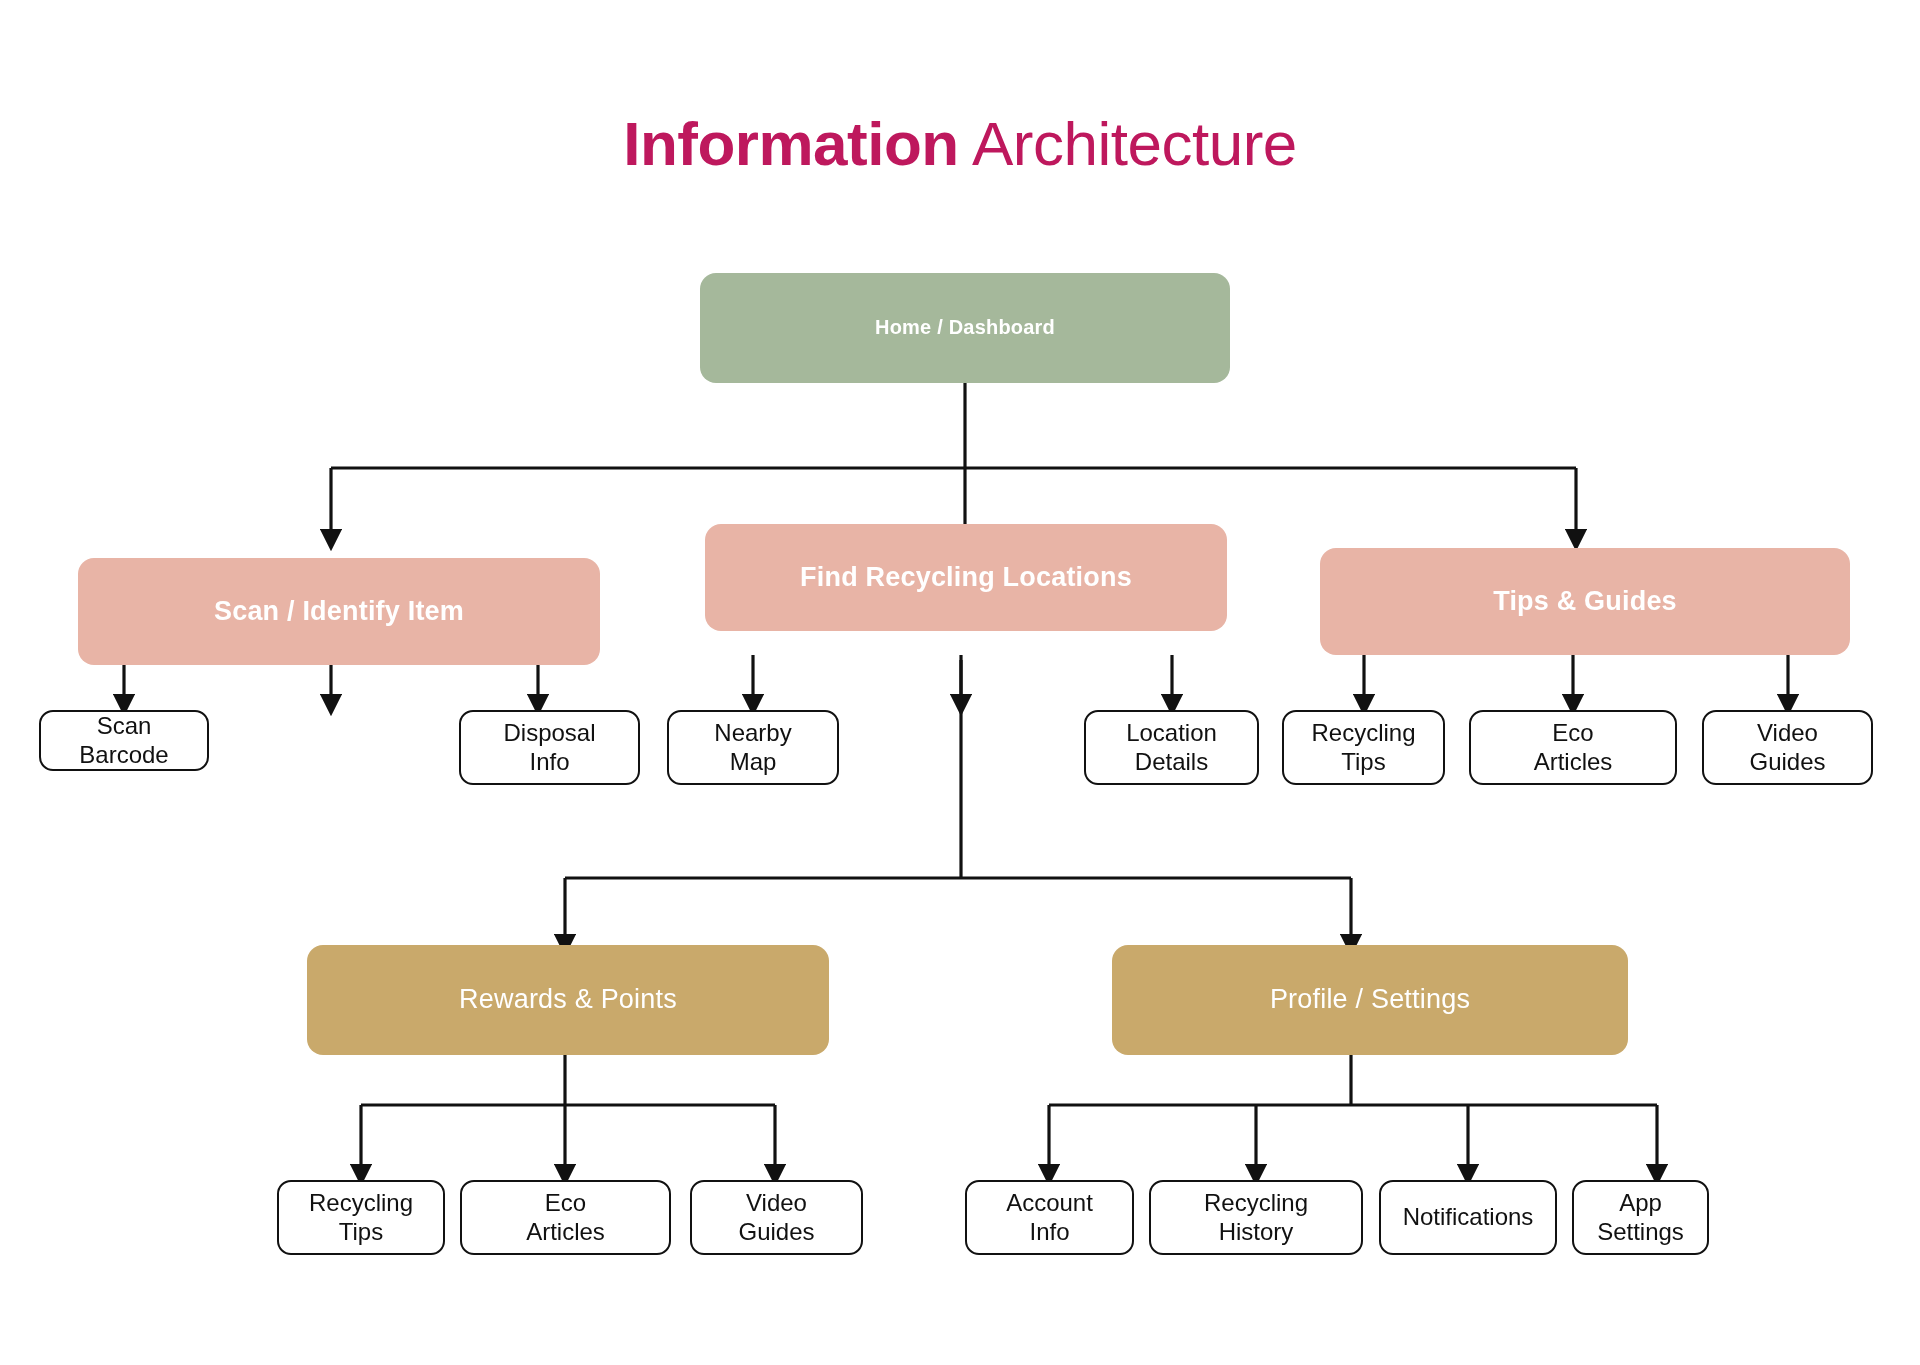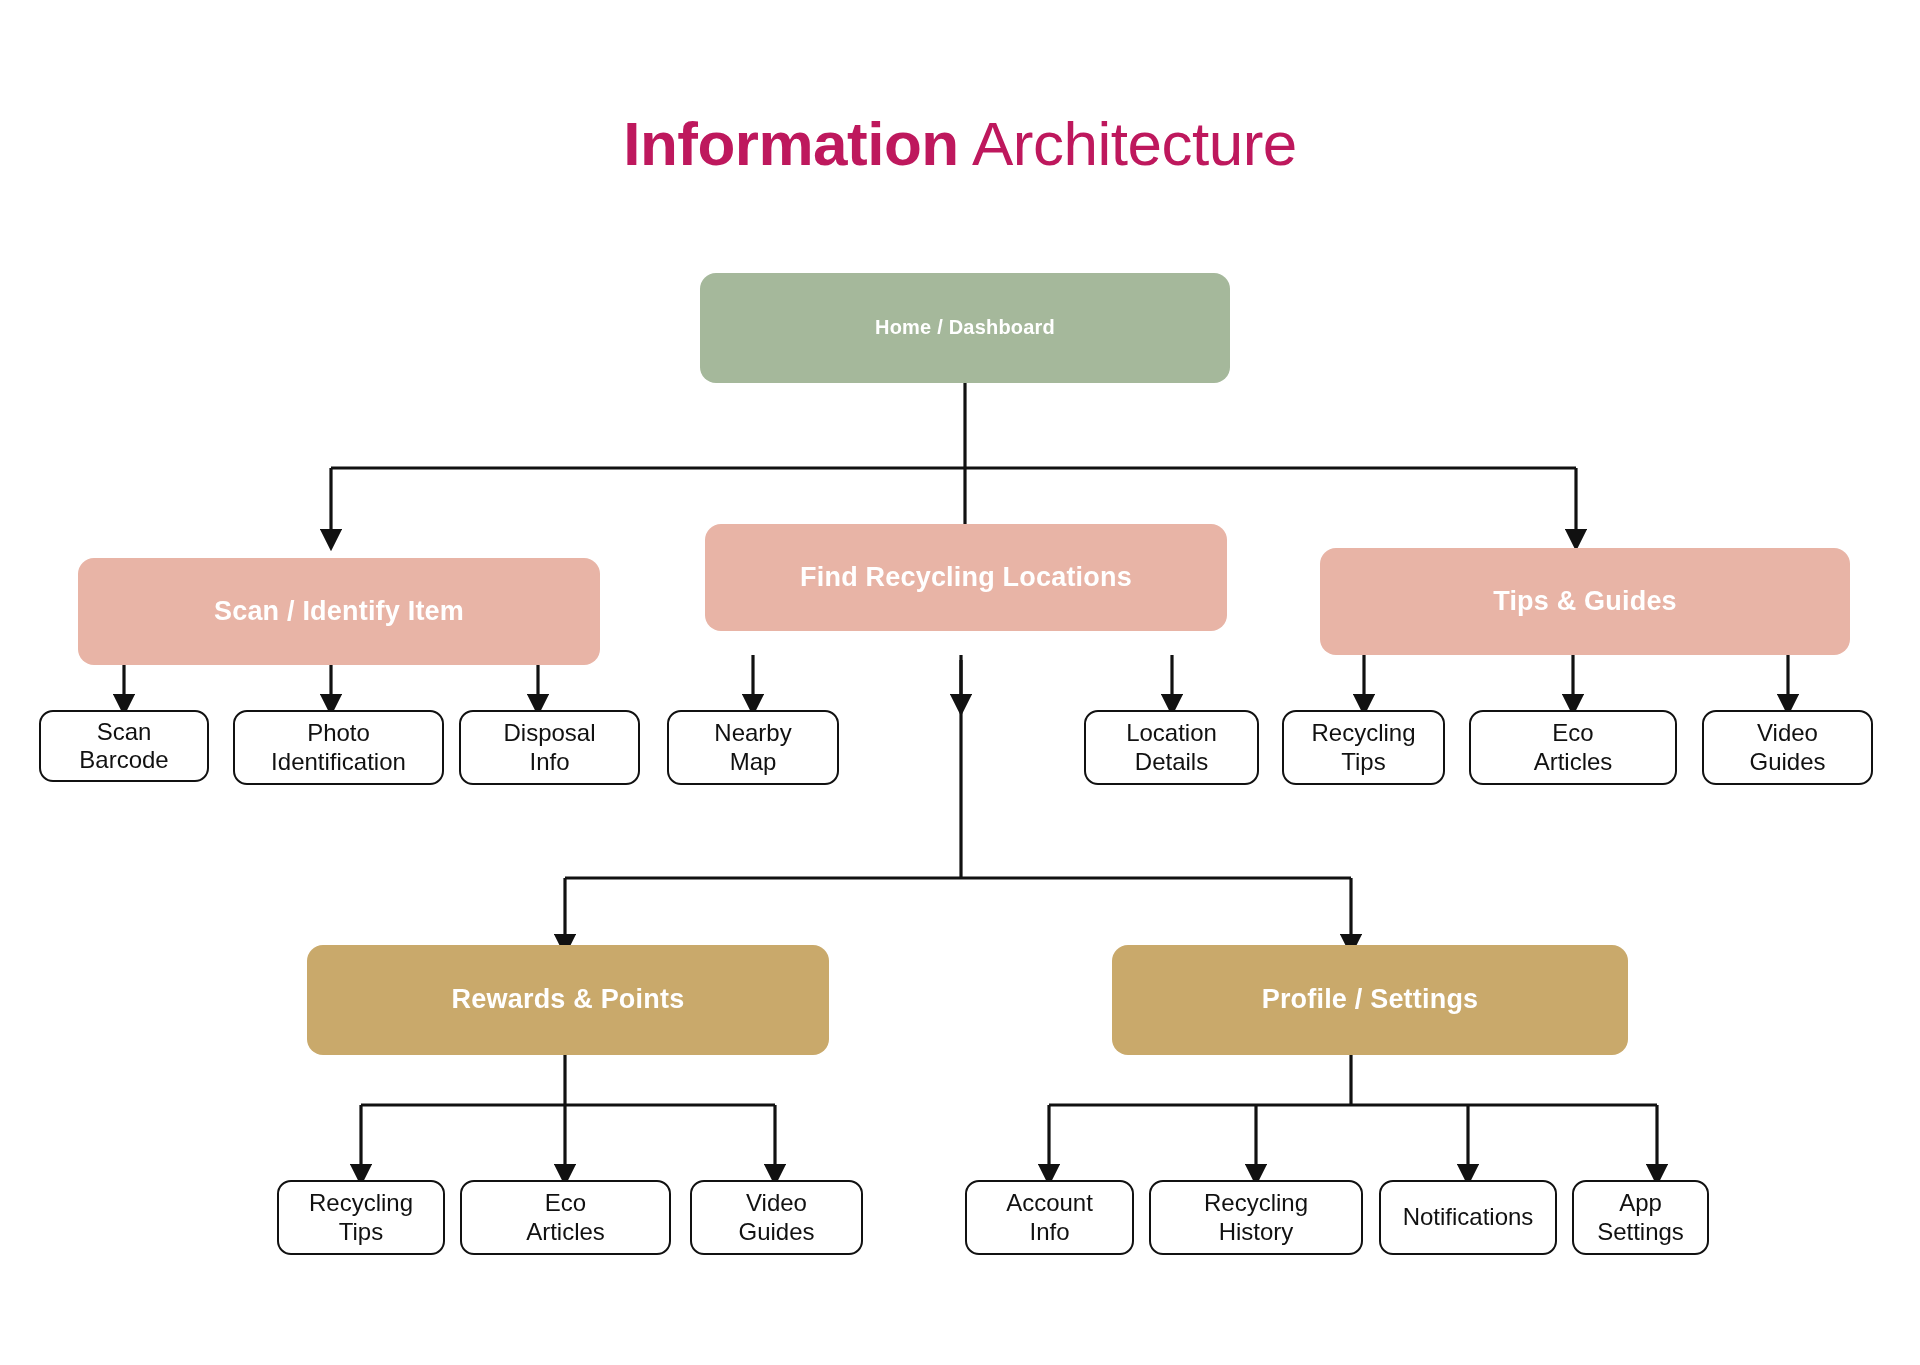--- a/index.html
+++ b/index.html
@@ -154,7 +154,7 @@
     <span>Tips &amp; Guides</span>
   </div>
 
-  <div class="node node-leaf" style="left:39px; top:710px; width:170px; height:72px;">
+  <div class="node node-leaf" style="left:39px; top:710px; width:170px; height:61px;">
     <span>
       <span class="lbl">Scan</span>
       <span class="lbl">Barcode</span>

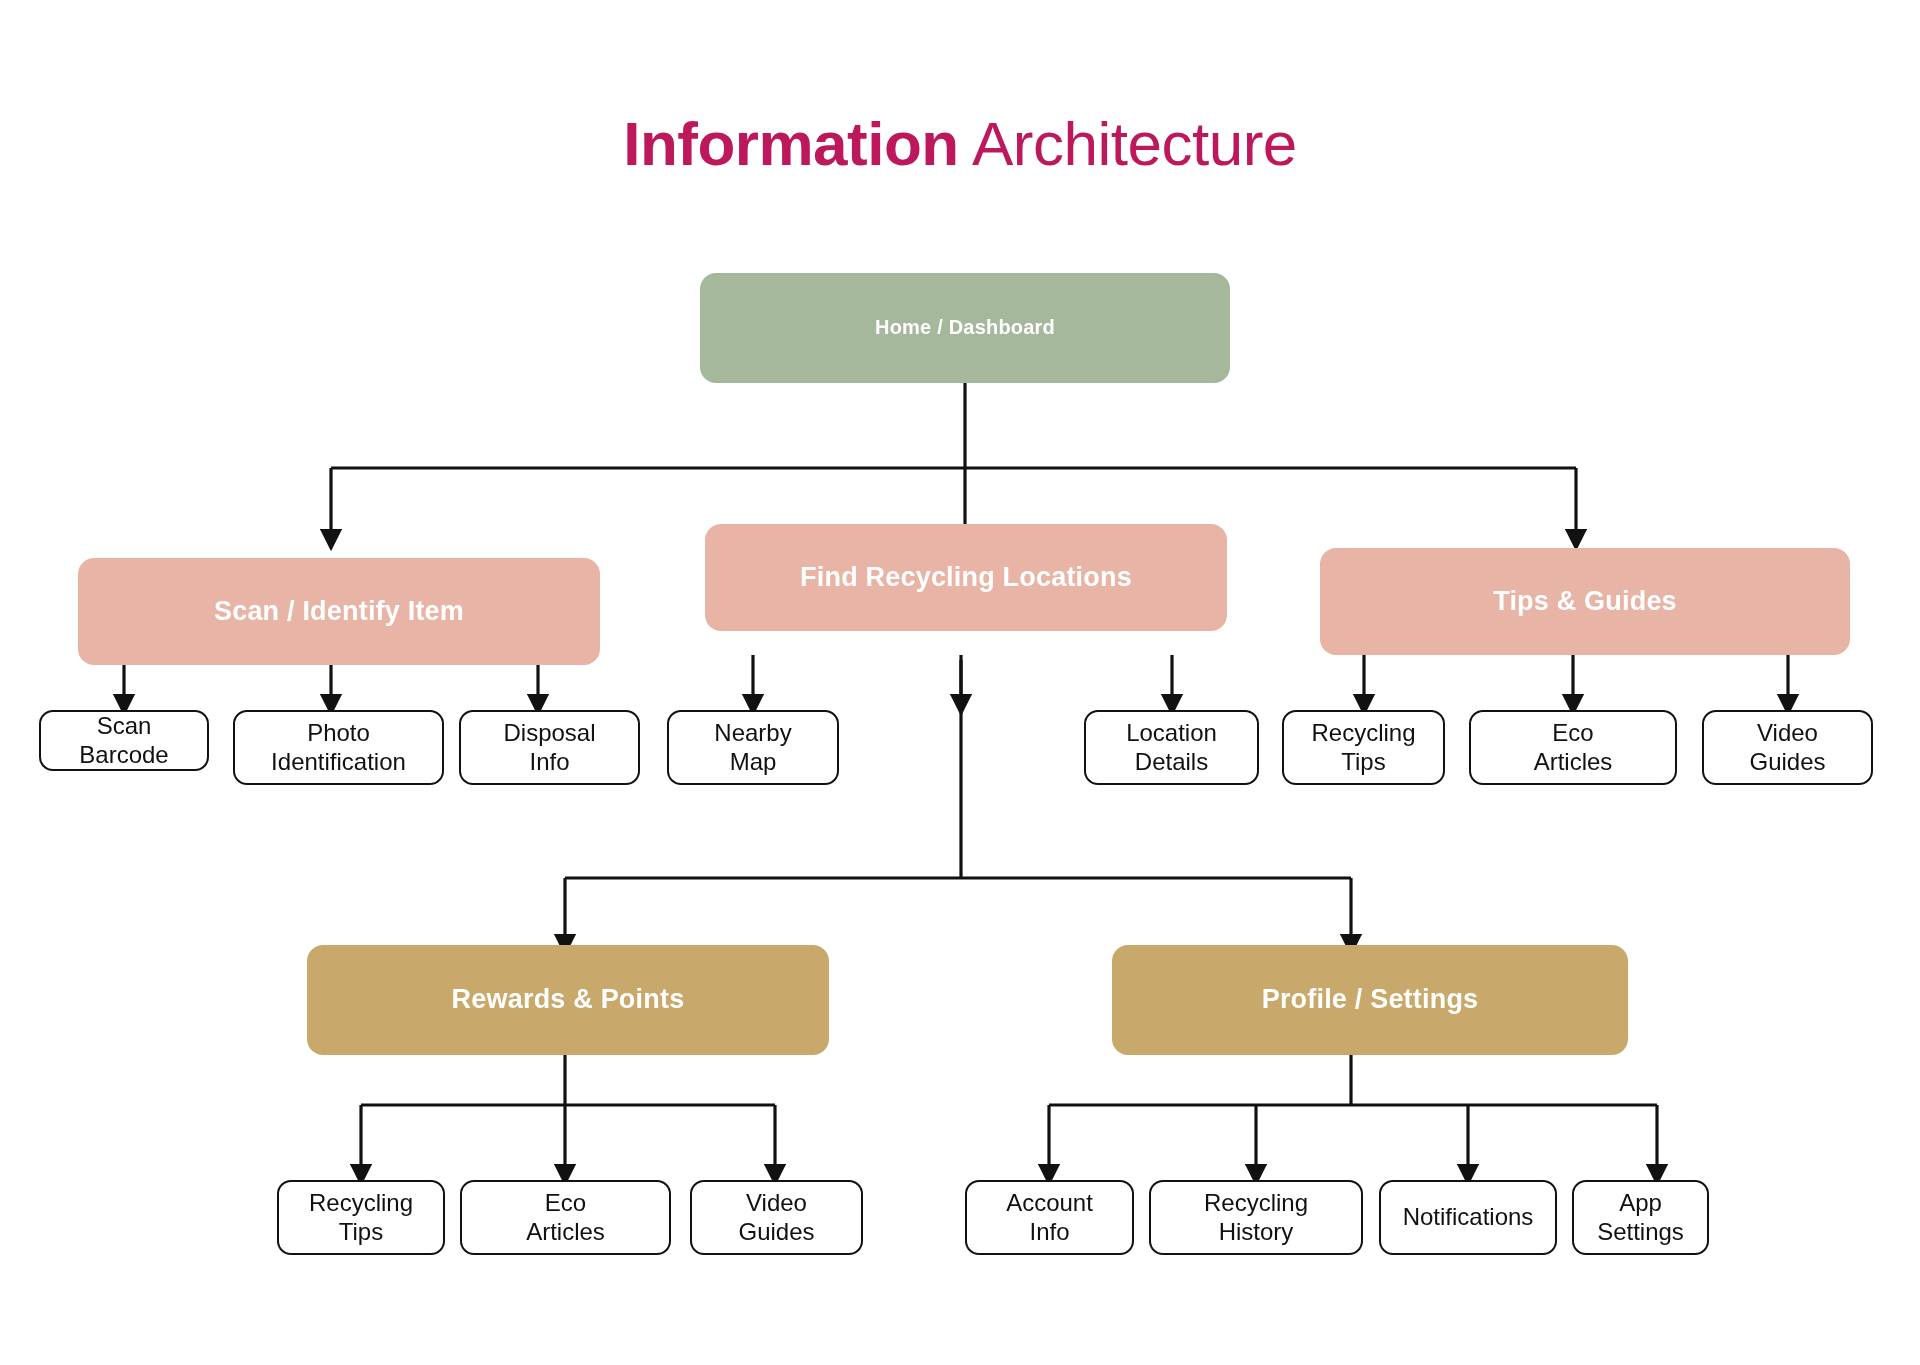--- a/index.html
+++ b/index.html
@@ -160,12 +160,6 @@
       <span class="lbl">Barcode</span>
     </span>
   </div>
-  <div class="node node-leaf" style="left:233px; top:710px; width:211px; height:75px;">
-    <span>
-      <span class="lbl">Photo</span>
-      <span class="lbl">Identification</span>
-    </span>
-  </div>
   <div class="node node-leaf" style="left:459px; top:710px; width:181px; height:75px;">
     <span>
       <span class="lbl">Disposal</span>

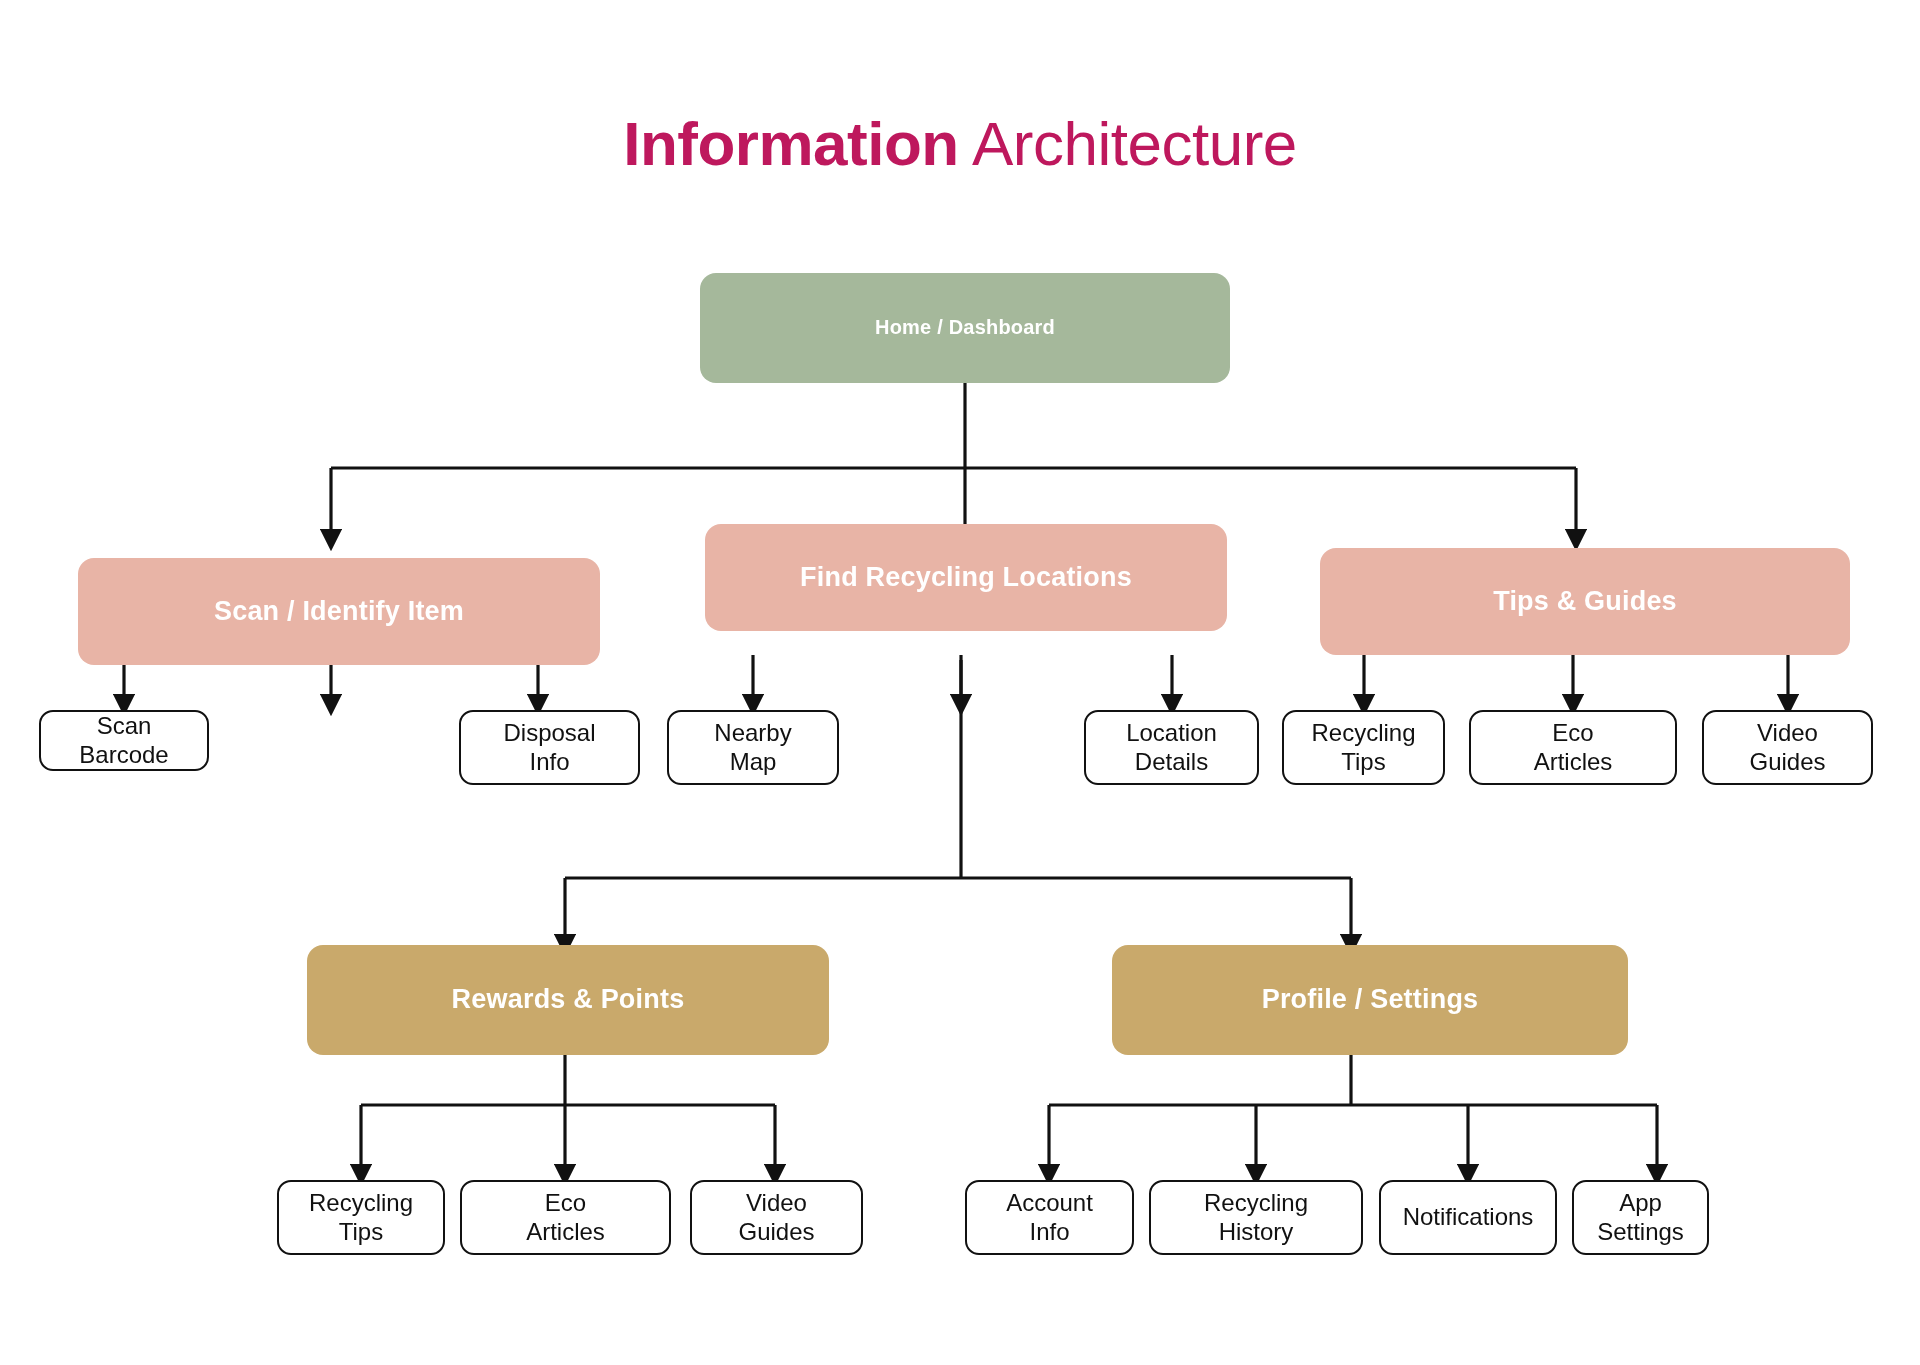--- a/index.html
+++ b/index.html
@@ -69,7 +69,7 @@
     background: #c9a96b;
     border-radius: 16px;
     color: #ffffff;
-    font-weight: 700;
+    font-weight: 400;
     font-size: 27px;
     letter-spacing: 0.2px;
   }

